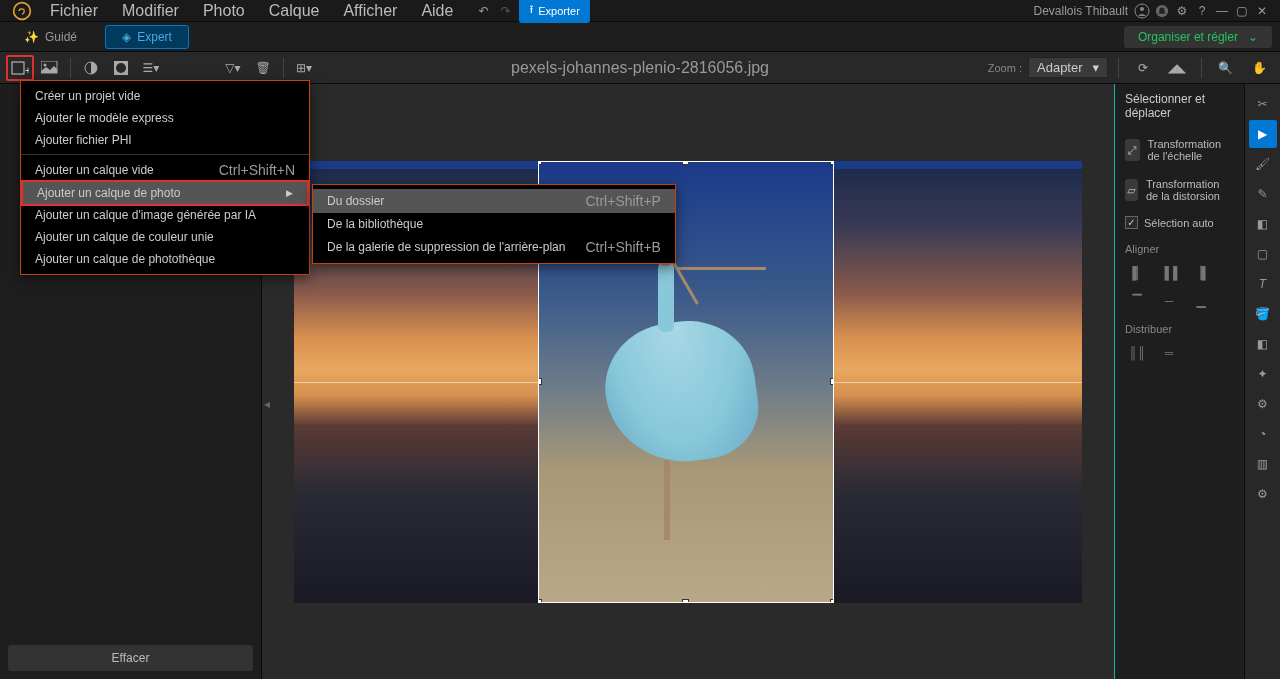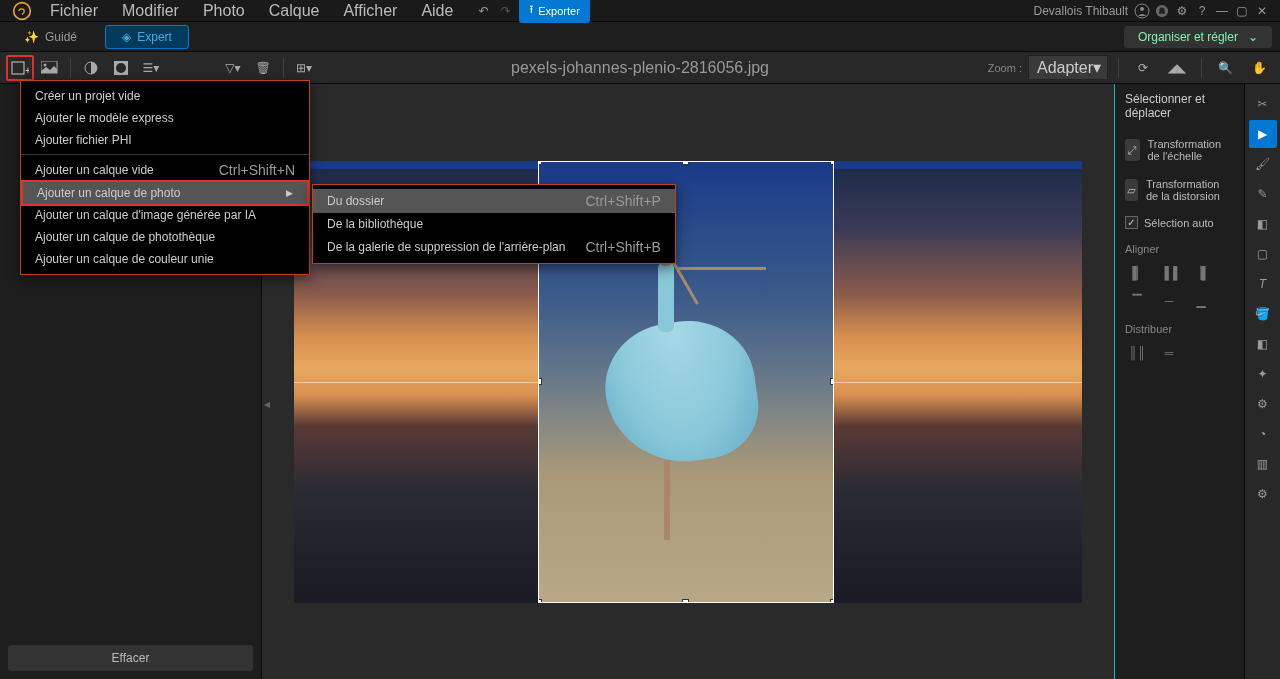--- a/index.html
+++ b/index.html
@@ -21,7 +21,7 @@
 .mode-btn { display: flex; align-items: center; gap: 6px; padding: 4px 16px; font-size: 12px; color: #999; border-radius: 3px; }
 .mode-btn.active { background: #003a5d; border: 1px solid #0078d4; color: #4aa8e0; }
 .modebar-right { margin-left: auto; }
-.organize-btn { background: #333; padding: 4px 14px; border-radius: 3px; display: flex; align-items: center; gap: 10px; font-size: 12px; color: #86efac; }
+.organize-btn { background: #333; padding: 4px 14px; border-radius: 3px; display: flex; align-items: center; gap: 10px; font-size: 12px; color: #22c55e; }
 
 
 .toolbar { height: 32px; background: #282828; display: flex; align-items: center; padding: 0 6px; gap: 2px; border-bottom: 1px solid #0a0a0a; position: relative; }

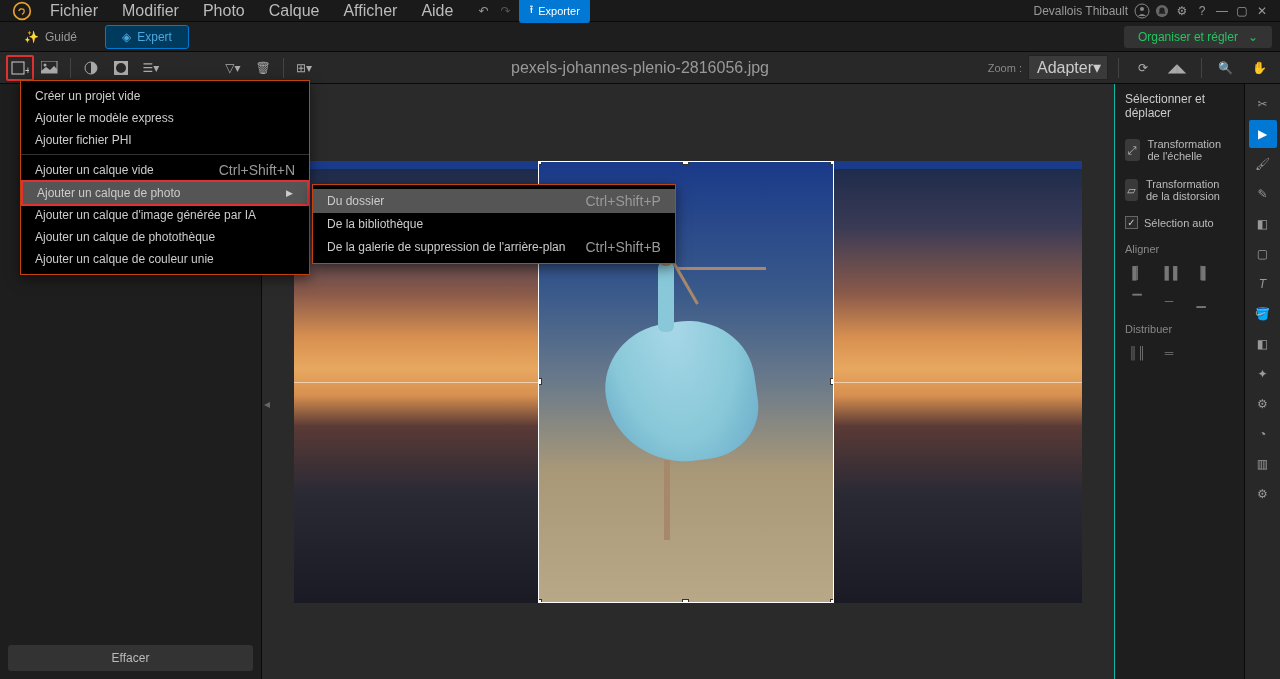--- a/index.html
+++ b/index.html
@@ -31,7 +31,7 @@
 .toolbar-center { position: absolute; left: 50%; transform: translateX(-50%); color: #999; font-size: 16px; }
 .toolbar-right { margin-left: auto; display: flex; align-items: center; gap: 6px; }
 .zoom-label { color: #888; font-size: 11px; }
-.zoom-select { background: #3a3a3a; border: 1px solid #222; color: #ccc; padding: 2px 8px; font-size: 16px; width: 80px; display: flex; justify-content: space-between; align-items: center; }
+.zoom-select { background: #3a3a3a; border: 1px solid #222; color: #ccc; padding: 2px 8px; font-size: 13px; width: 80px; display: flex; justify-content: space-between; align-items: center; }
 
 
 .main { display: flex; height: calc(100% - 84px); }

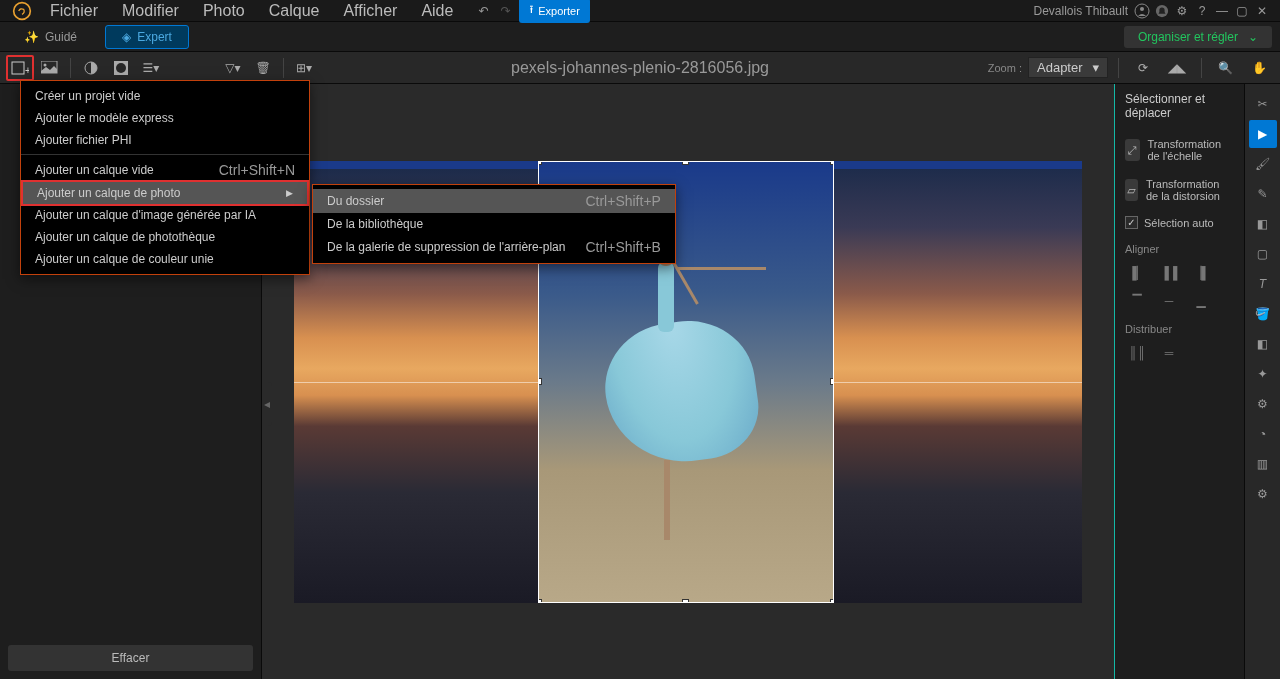--- a/index.html
+++ b/index.html
@@ -309,10 +309,10 @@
       <span>Ajouter un calque d'image générée par IA</span>
     </div>
   <div class="ctx-item">
+      <span>Ajouter un calque de couleur unie</span>
+    </div>
+  <div class="ctx-item">
       <span>Ajouter un calque de photothèque</span>
-    </div>
-  <div class="ctx-item">
-      <span>Ajouter un calque de couleur unie</span>
     </div>
 </div>
 

